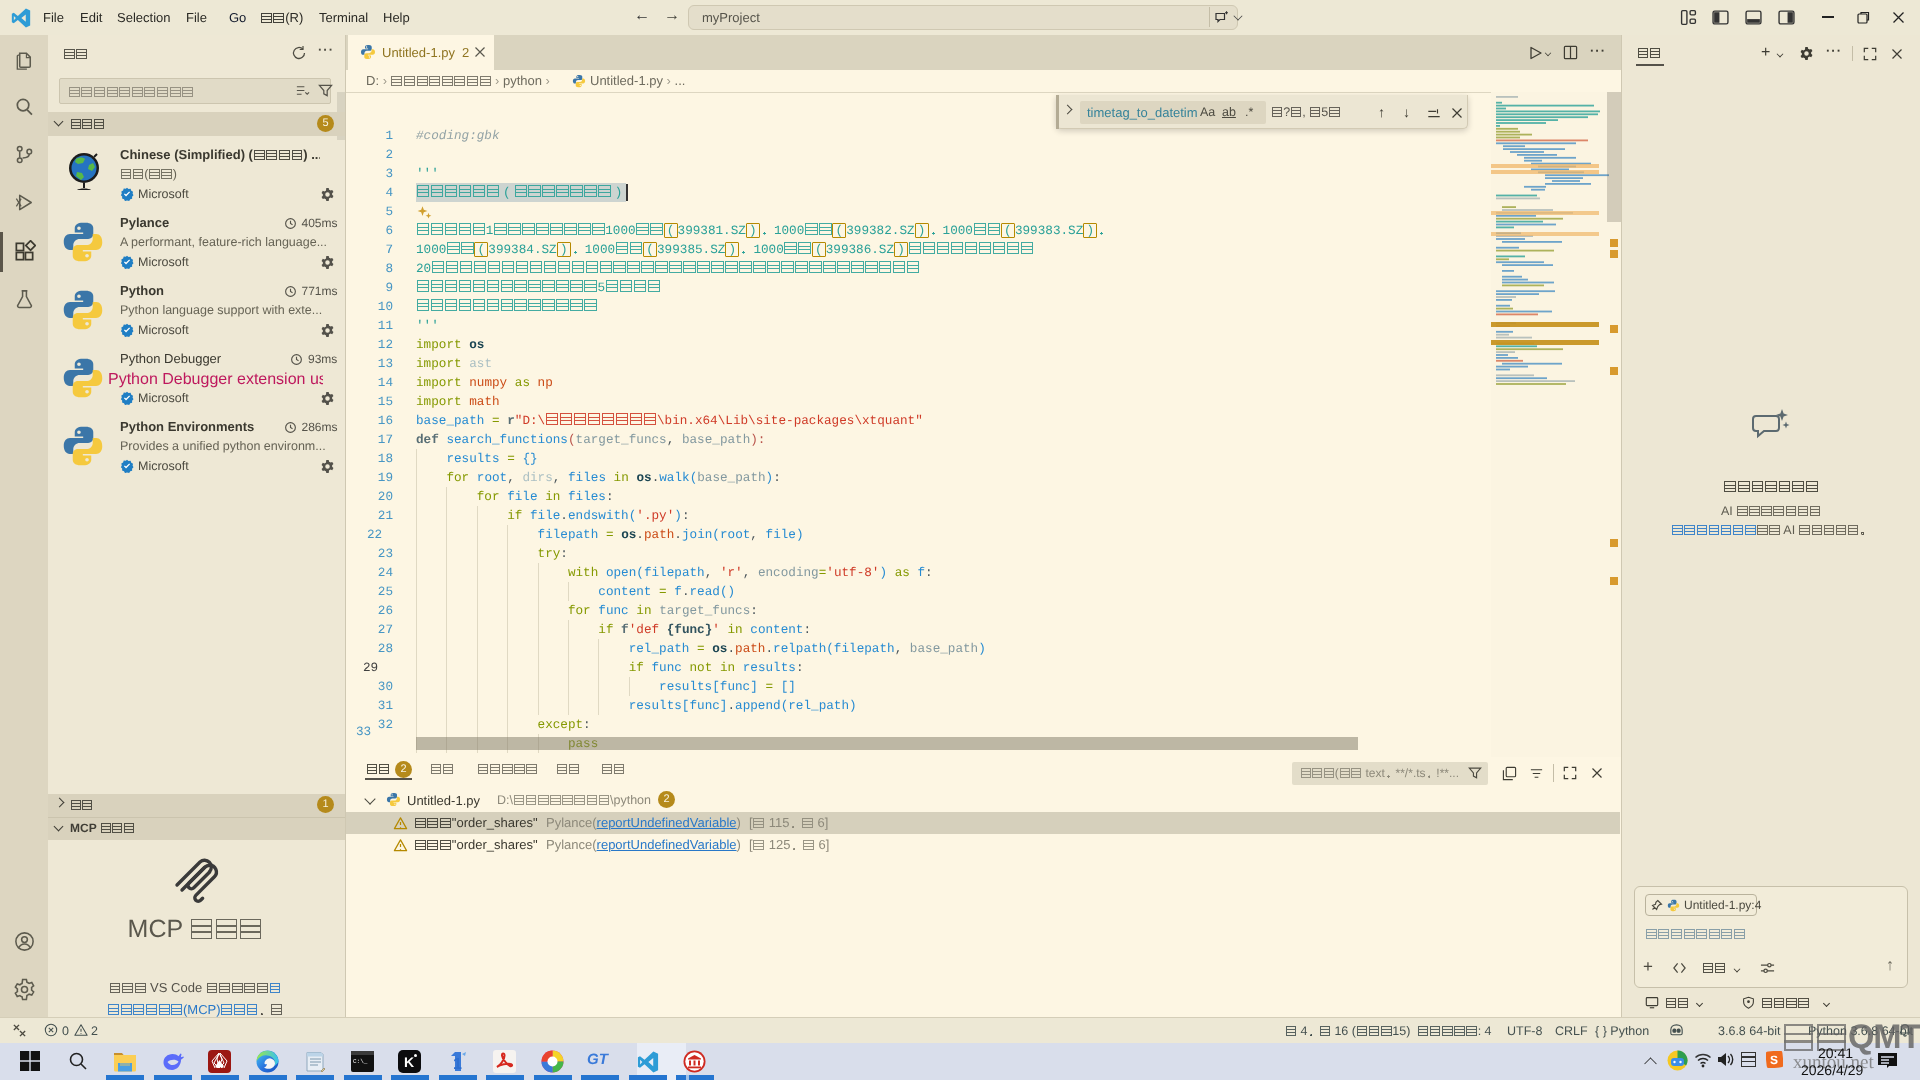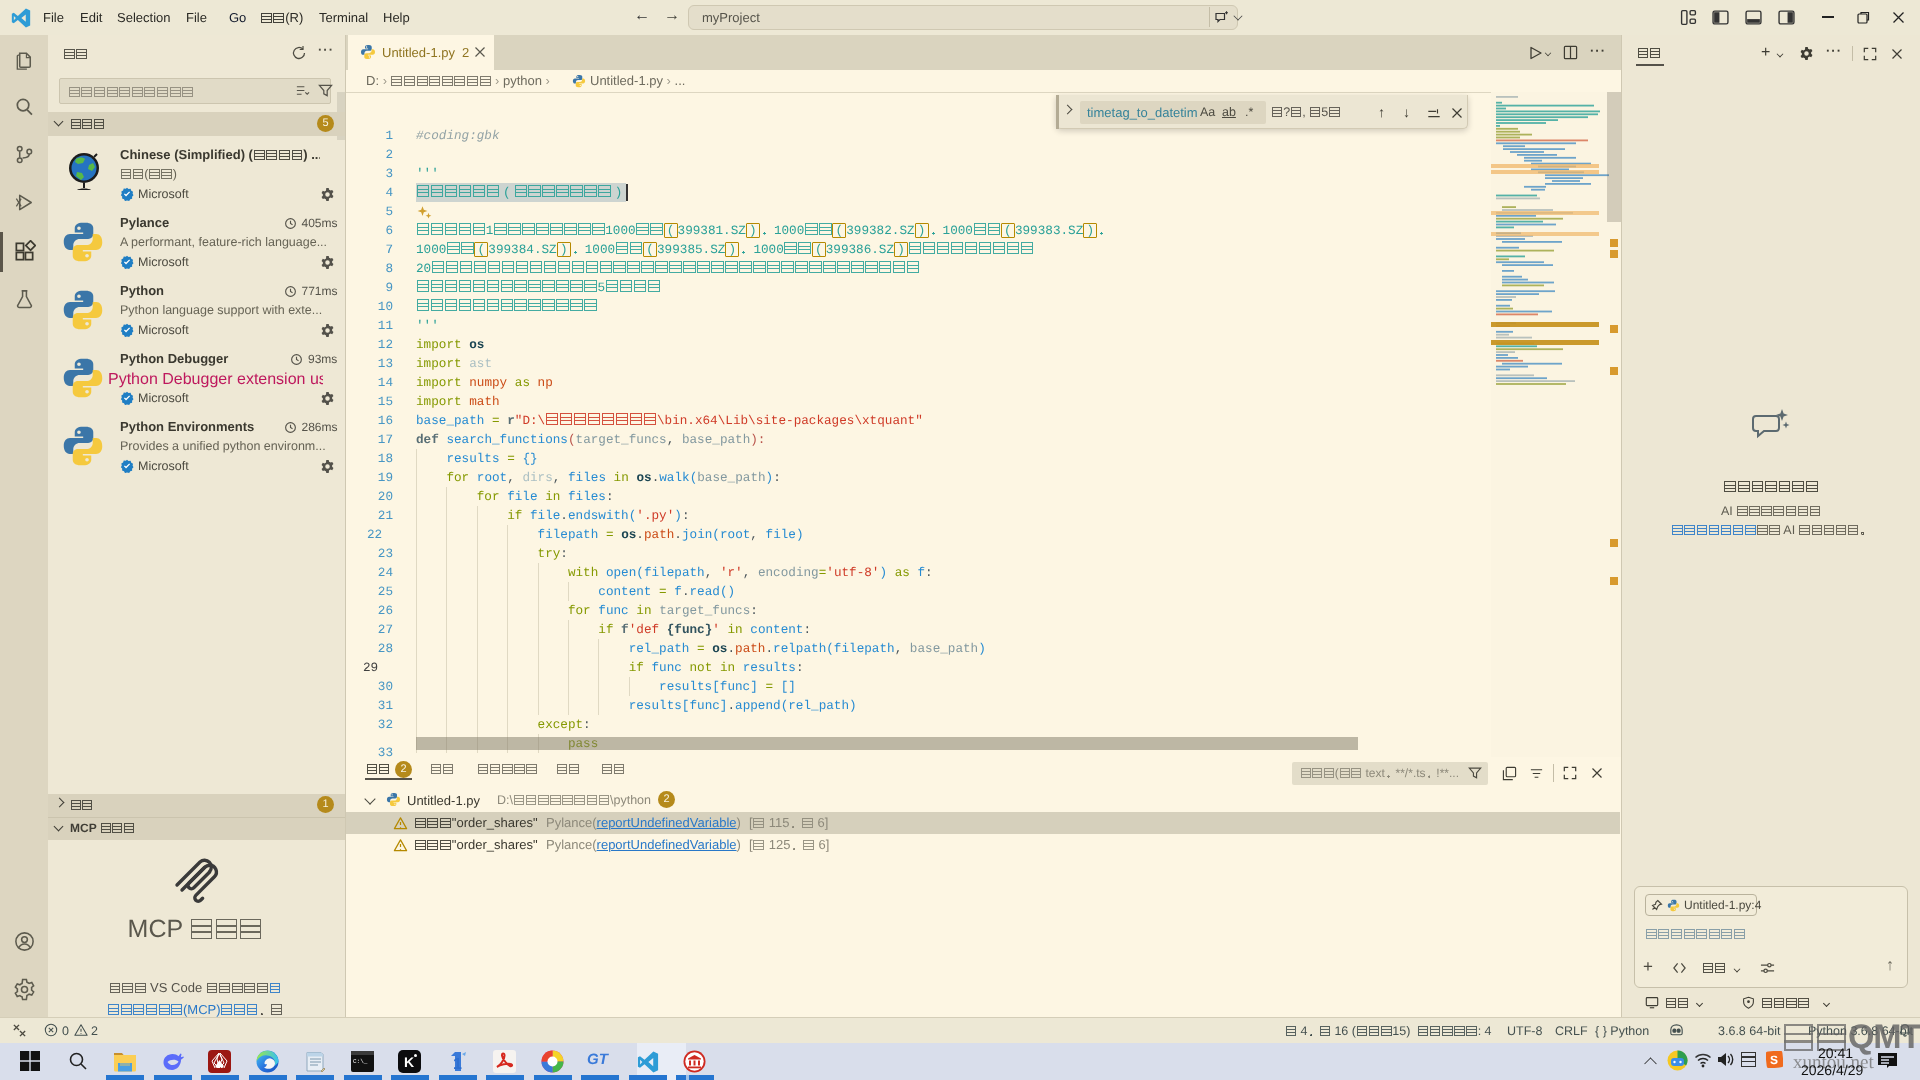--- a/index.html
+++ b/index.html
@@ -188,7 +188,7 @@
 <svg class="abs" style="left:61px;top:356px" width="44" height="44">
     <use href="#pylogo"></use>
   </svg>
-<div class="abs" style="left:120px;top:351px;font-weight:bold;color:#3a382f;width:200px;white-space:nowrap;overflow:hidden">Python Debugger</div>
+<div class="abs" style="left:120px;top:351px;font-weight:normal;color:#3a382f;width:200px;white-space:nowrap;overflow:hidden">Python Debugger</div>
 <svg class="abs" style="left:290.0px;top:353px" width="13" height="13" viewBox="0 0 16 16" fill="none" stroke="#55534a" stroke-width="1.4">
     <circle cx="8" cy="8" r="6"></circle>
     <path d="M8 4.5V8l2.5 1.5"></path>

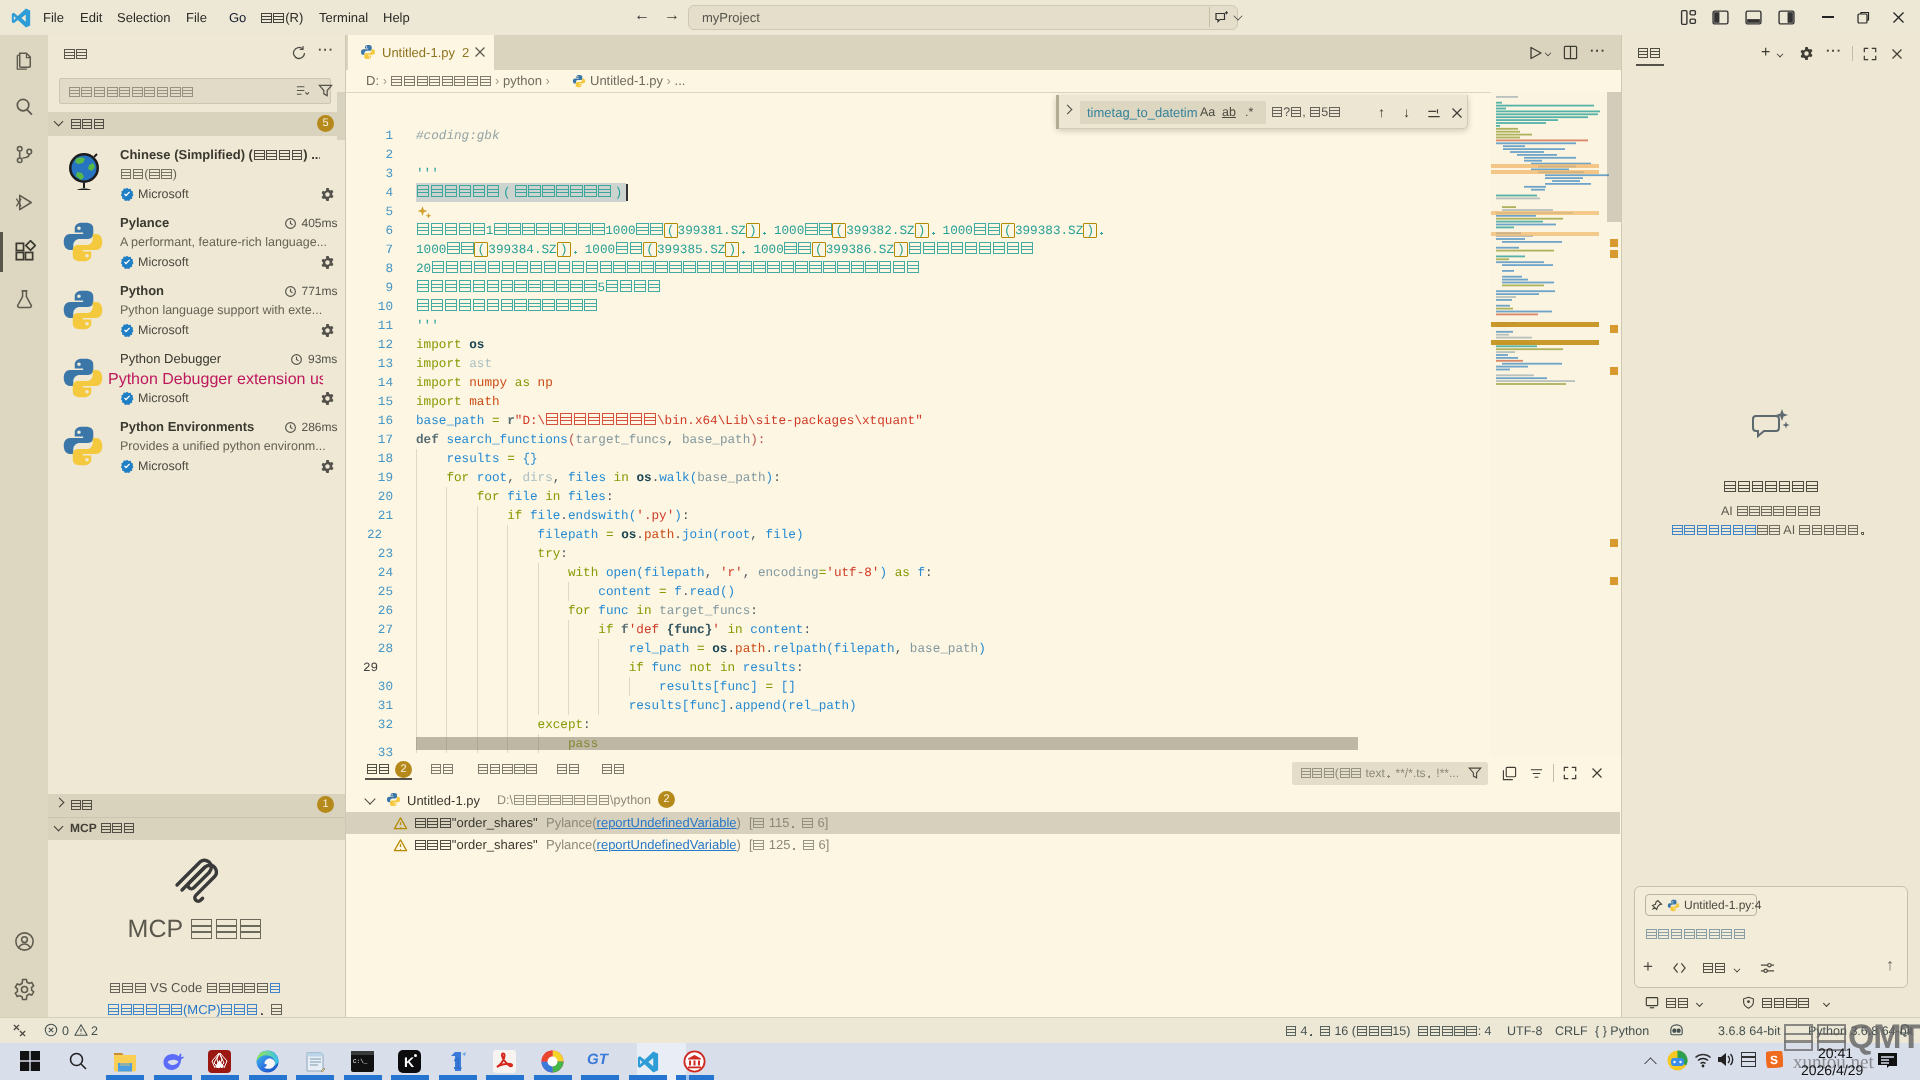--- a/index.html
+++ b/index.html
@@ -305,7 +305,7 @@
 <div class="abs mono" style="left:356px;top:679px;width:37px;text-align:right;color:#4796c4">30</div>
 <div class="abs mono" style="left:356px;top:698px;width:37px;text-align:right;color:#4796c4">31</div>
 <div class="abs mono" style="left:356px;top:717px;width:37px;text-align:right;color:#4796c4">32</div>
-<div class="abs mono" style="left:356px;top:745px;width:37px;text-align:right;color:#4796c4">33</div>
+<div class="abs mono" style="left:356px;top:724px;width:37px;color:#4796c4">33</div>
 <style>.com{color:#93a3a6}.doc{color:#2AA198}.kw{color:#859900}.st{color:#586e75}.fn{color:#268bd2}.va{color:#268bd2}.pa{color:#82989f}.fade{color:#aabfc3}.mod{color:#CB4B16}.osd{color:#1b4552}.str{color:#cf3a27}.op{color:#859900}.dp{color:#b9534a}.cp{color:#268bd2}.pu{color:#49545a}.fs{color:#31535e}
 .st,.osd,.fs{font-weight:bold}
 .com{font-style:italic}

